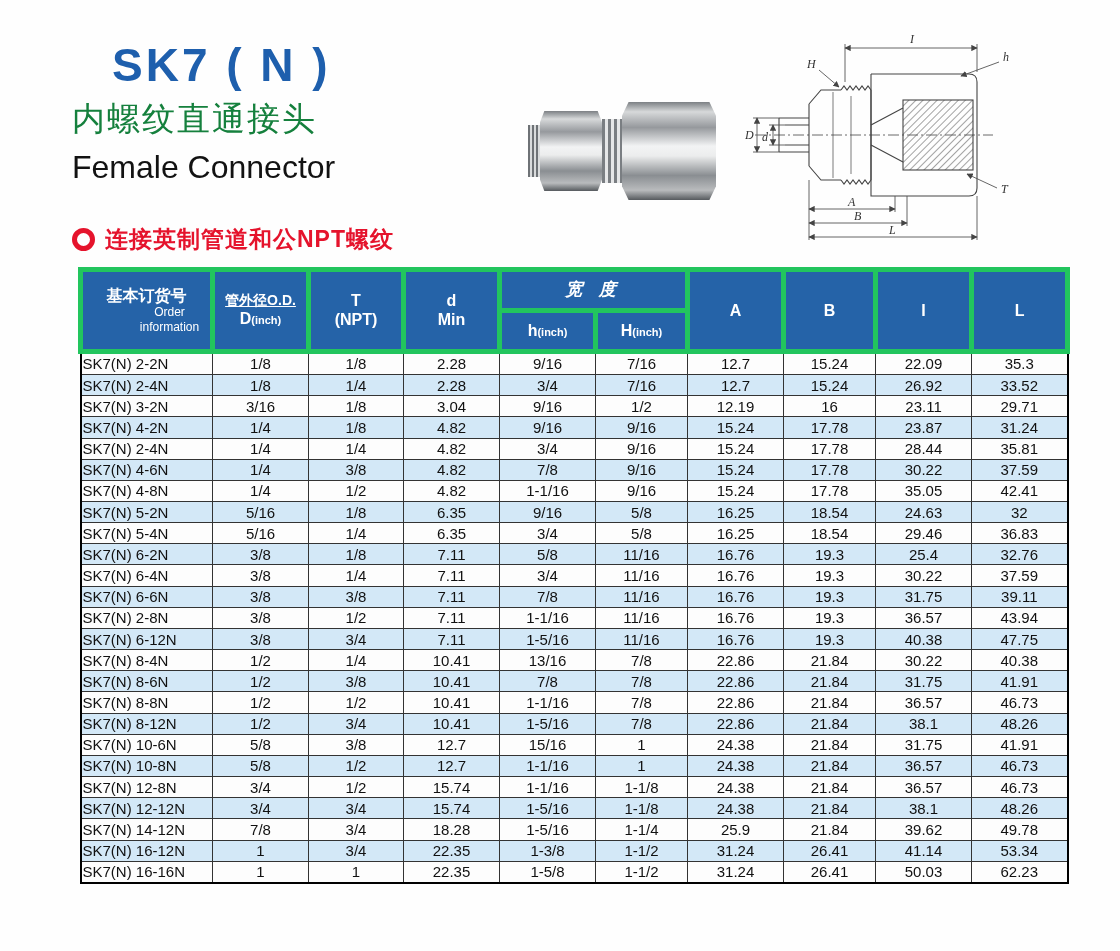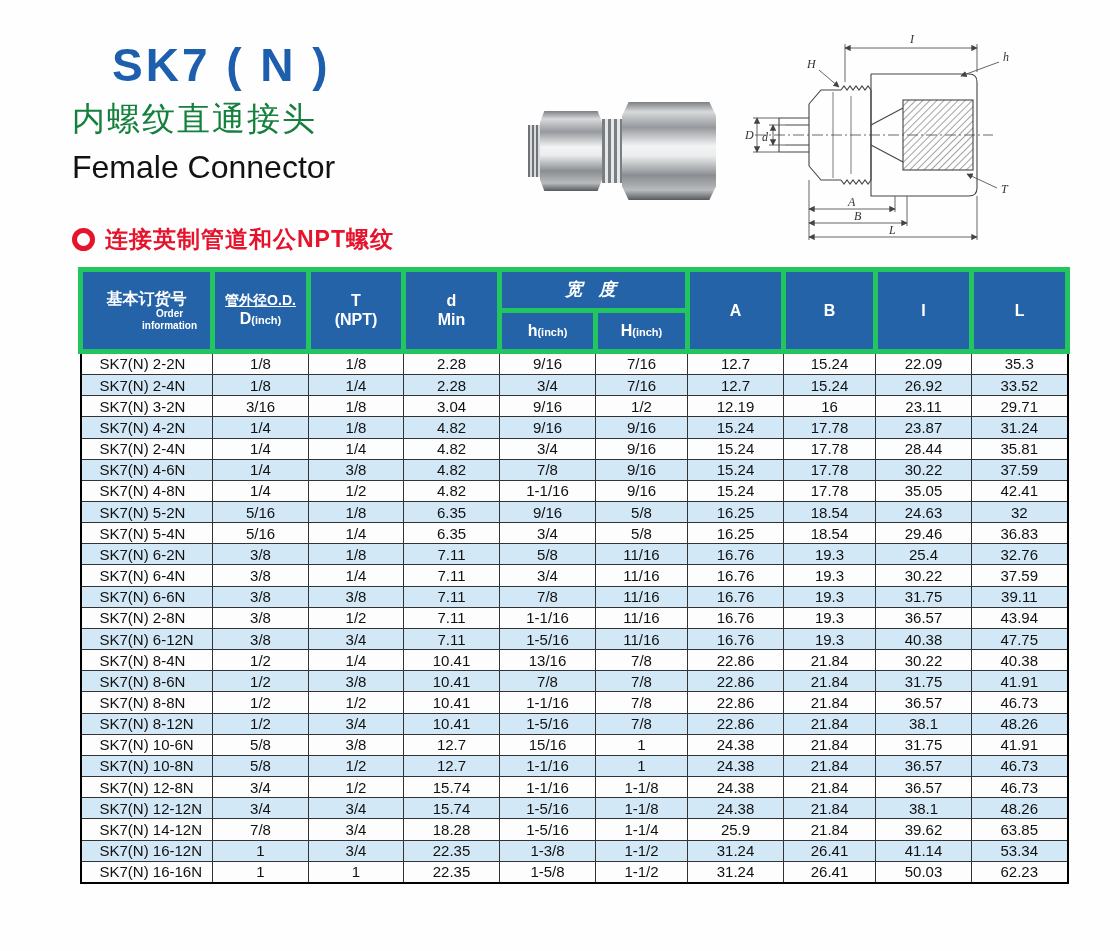--- a/index.html
+++ b/index.html
@@ -38,7 +38,7 @@
   th{background:var(--blue);color:#fff;border:5px solid #22c55e;font-weight:bold;padding:8px;line-height:1.2;}
   thead{border-bottom:2px solid #000;}
   th .l1{font-size:16px;}
-  th .l2{font-size:10px;font-weight:bold;margin-left:46px;}
+  th .l2{font-size:12px;font-weight:normal;margin-left:46px;}
   th .cn-small{font-size:14px;text-decoration:underline;}
   th .sym{font-size:16px;}
   th .unit{font-size:11px;margin-top:24px;}

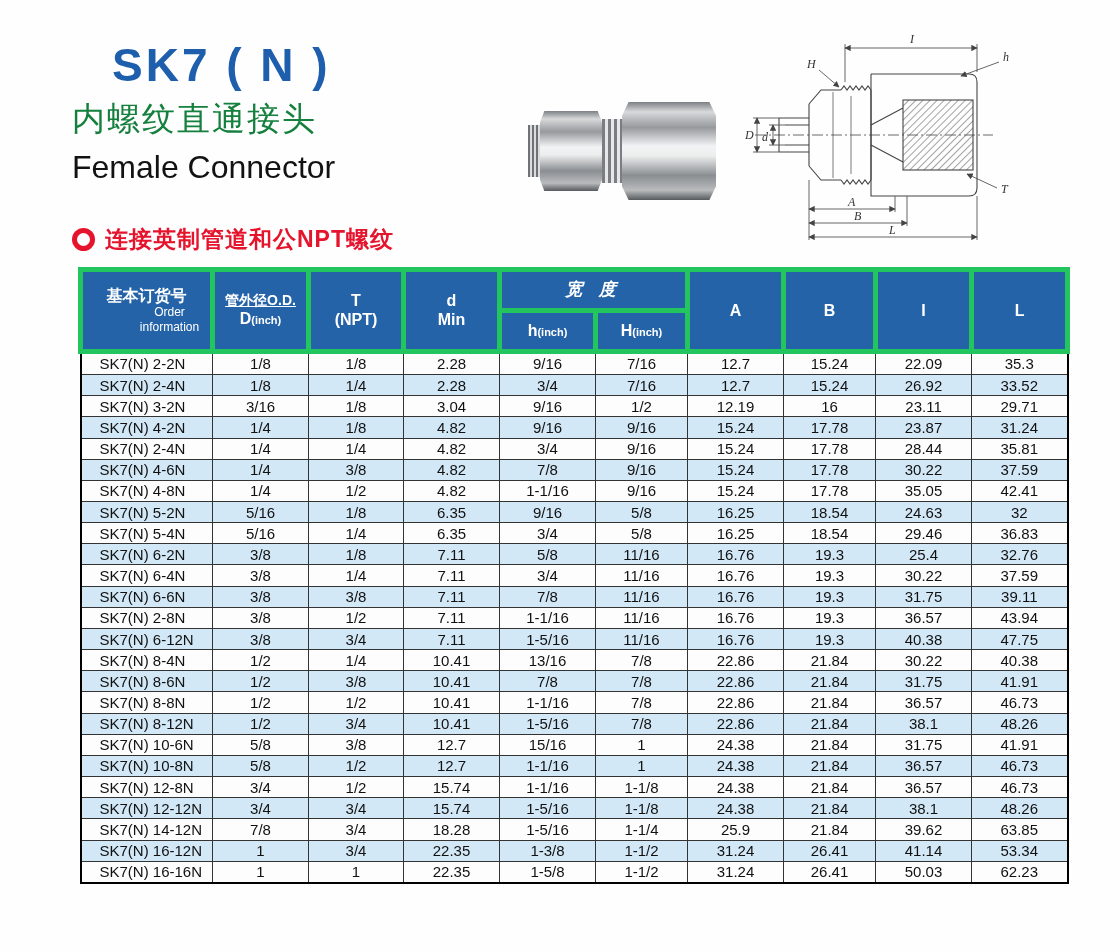--- a/index.html
+++ b/index.html
@@ -47,7 +47,7 @@
   td{border:1px solid #333;text-align:center;font-size:15px;padding:0;color:#111;white-space:nowrap;}
   tbody tr:nth-child(even) td{background:var(--stripe);}
   tbody tr:nth-child(odd) td{background:#fdfdfd;}
-  td:first-child{text-align:left;padding-left:18px;}
+  td:first-child{text-align:left;padding-left:1px;}
 </style>
 </head>
 <body>

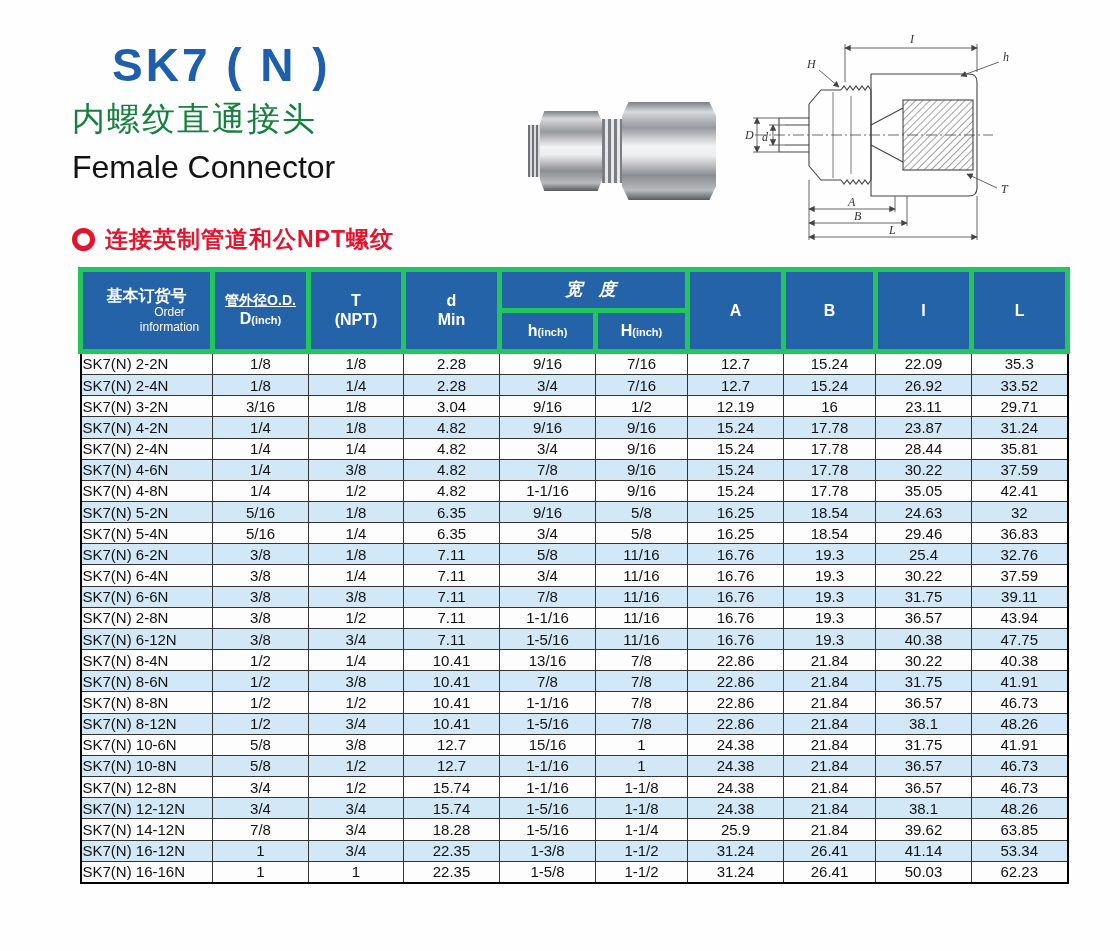--- a/index.html
+++ b/index.html
@@ -443,7 +443,7 @@
             <td>25.9</td>
             <td>21.84</td>
             <td>39.62</td>
-            <td>63.85</td>
+            <td>49.78</td>
           </tr>
           <tr>
             <td>SK7(N) 16-12N</td>

